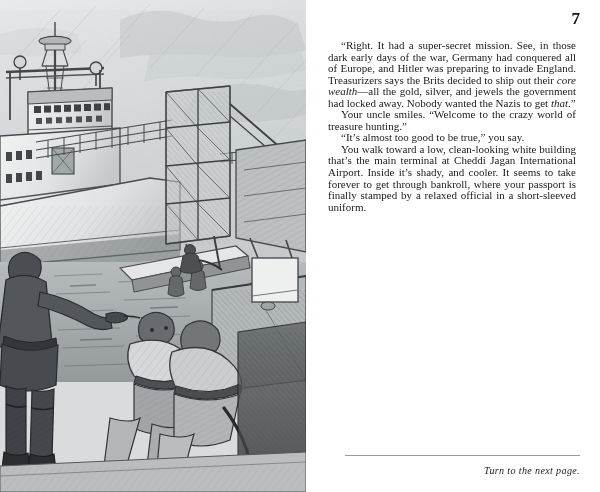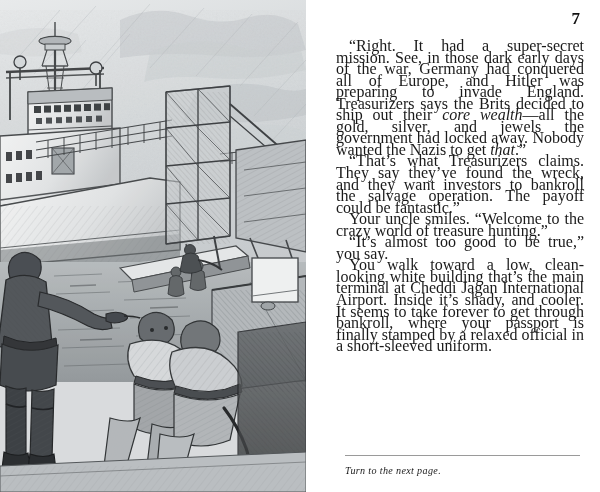--- a/index.html
+++ b/index.html
@@ -19,8 +19,8 @@
   #folio { position:absolute; top:9px; right:20px; font-size:17px; font-weight:bold;
       font-family:"Liberation Serif", serif; color:#111; letter-spacing:0; }
 
-  #copy { position:absolute; left:30px; top:40px; width:248px;
-      font-size:16px; line-height:11.55px; text-align:justify;
+  #copy { position:absolute; left:22px; top:40px; width:248px;
+      font-size:11px; line-height:11.55px; text-align:justify;
       color:#1a1a1a; hyphens:none; }
   #copy p { text-indent:13px; margin:0; }
   #copy em { font-style:italic; }

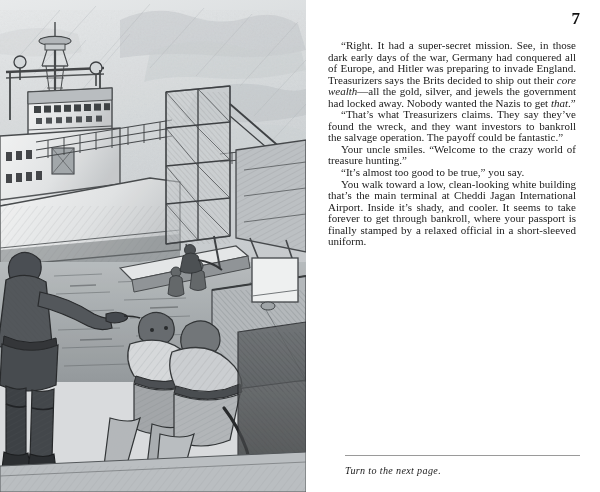--- a/index.html
+++ b/index.html
@@ -375,7 +375,6 @@
 
     <div id="copy">
         <p><span>“Right. It had a super-secret mission. See, in those dark early days of the war, Germany had conquered all of Europe, and Hitler was preparing to invade England. Treasurizers says the Brits decided to ship out their </span><em>core wealth</em><span>—all the gold, silver, and jewels the government had locked away. Nobody wanted the Nazis to get </span><em>that</em><span>.”</span></p>
-        <p><span>“That’s what Treasurizers claims. They say they’ve found the wreck, and they want investors to bankroll the salvage operation. The payoff could be fantastic.”</span></p>
         <p><span>Your uncle smiles. “Welcome to the crazy world of treasure hunting.”</span></p>
         <p><span>“It’s almost too good to be true,” you say.</span></p>
         <p><span>You walk toward a low, clean-looking white building that’s the main terminal at Cheddi Jagan International Airport. Inside it’s shady, and cooler. It seems to take forever to get through bankroll, where your passport is finally stamped by a relaxed official in a short-sleeved uniform.</span></p>

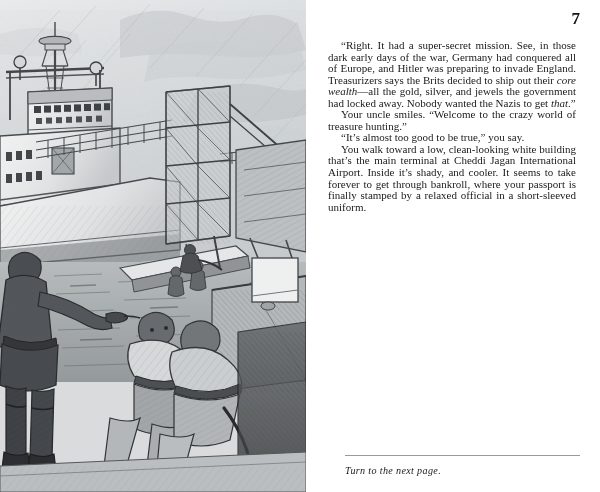--- a/index.html
+++ b/index.html
@@ -27,7 +27,7 @@
 
   #footer { position:absolute; left:39px; top:455px; width:235px; }
   #rule { height:1px; background:#9a9a9a; width:100%; }
-  #turnline { margin-top:9px; font-style:italic;
+  #turnline { margin-top:9px; text-align:right; font-style:italic;
       font-size:10.1px; color:#1a1a1a; letter-spacing:.35px; }
 </style>
 </head>

